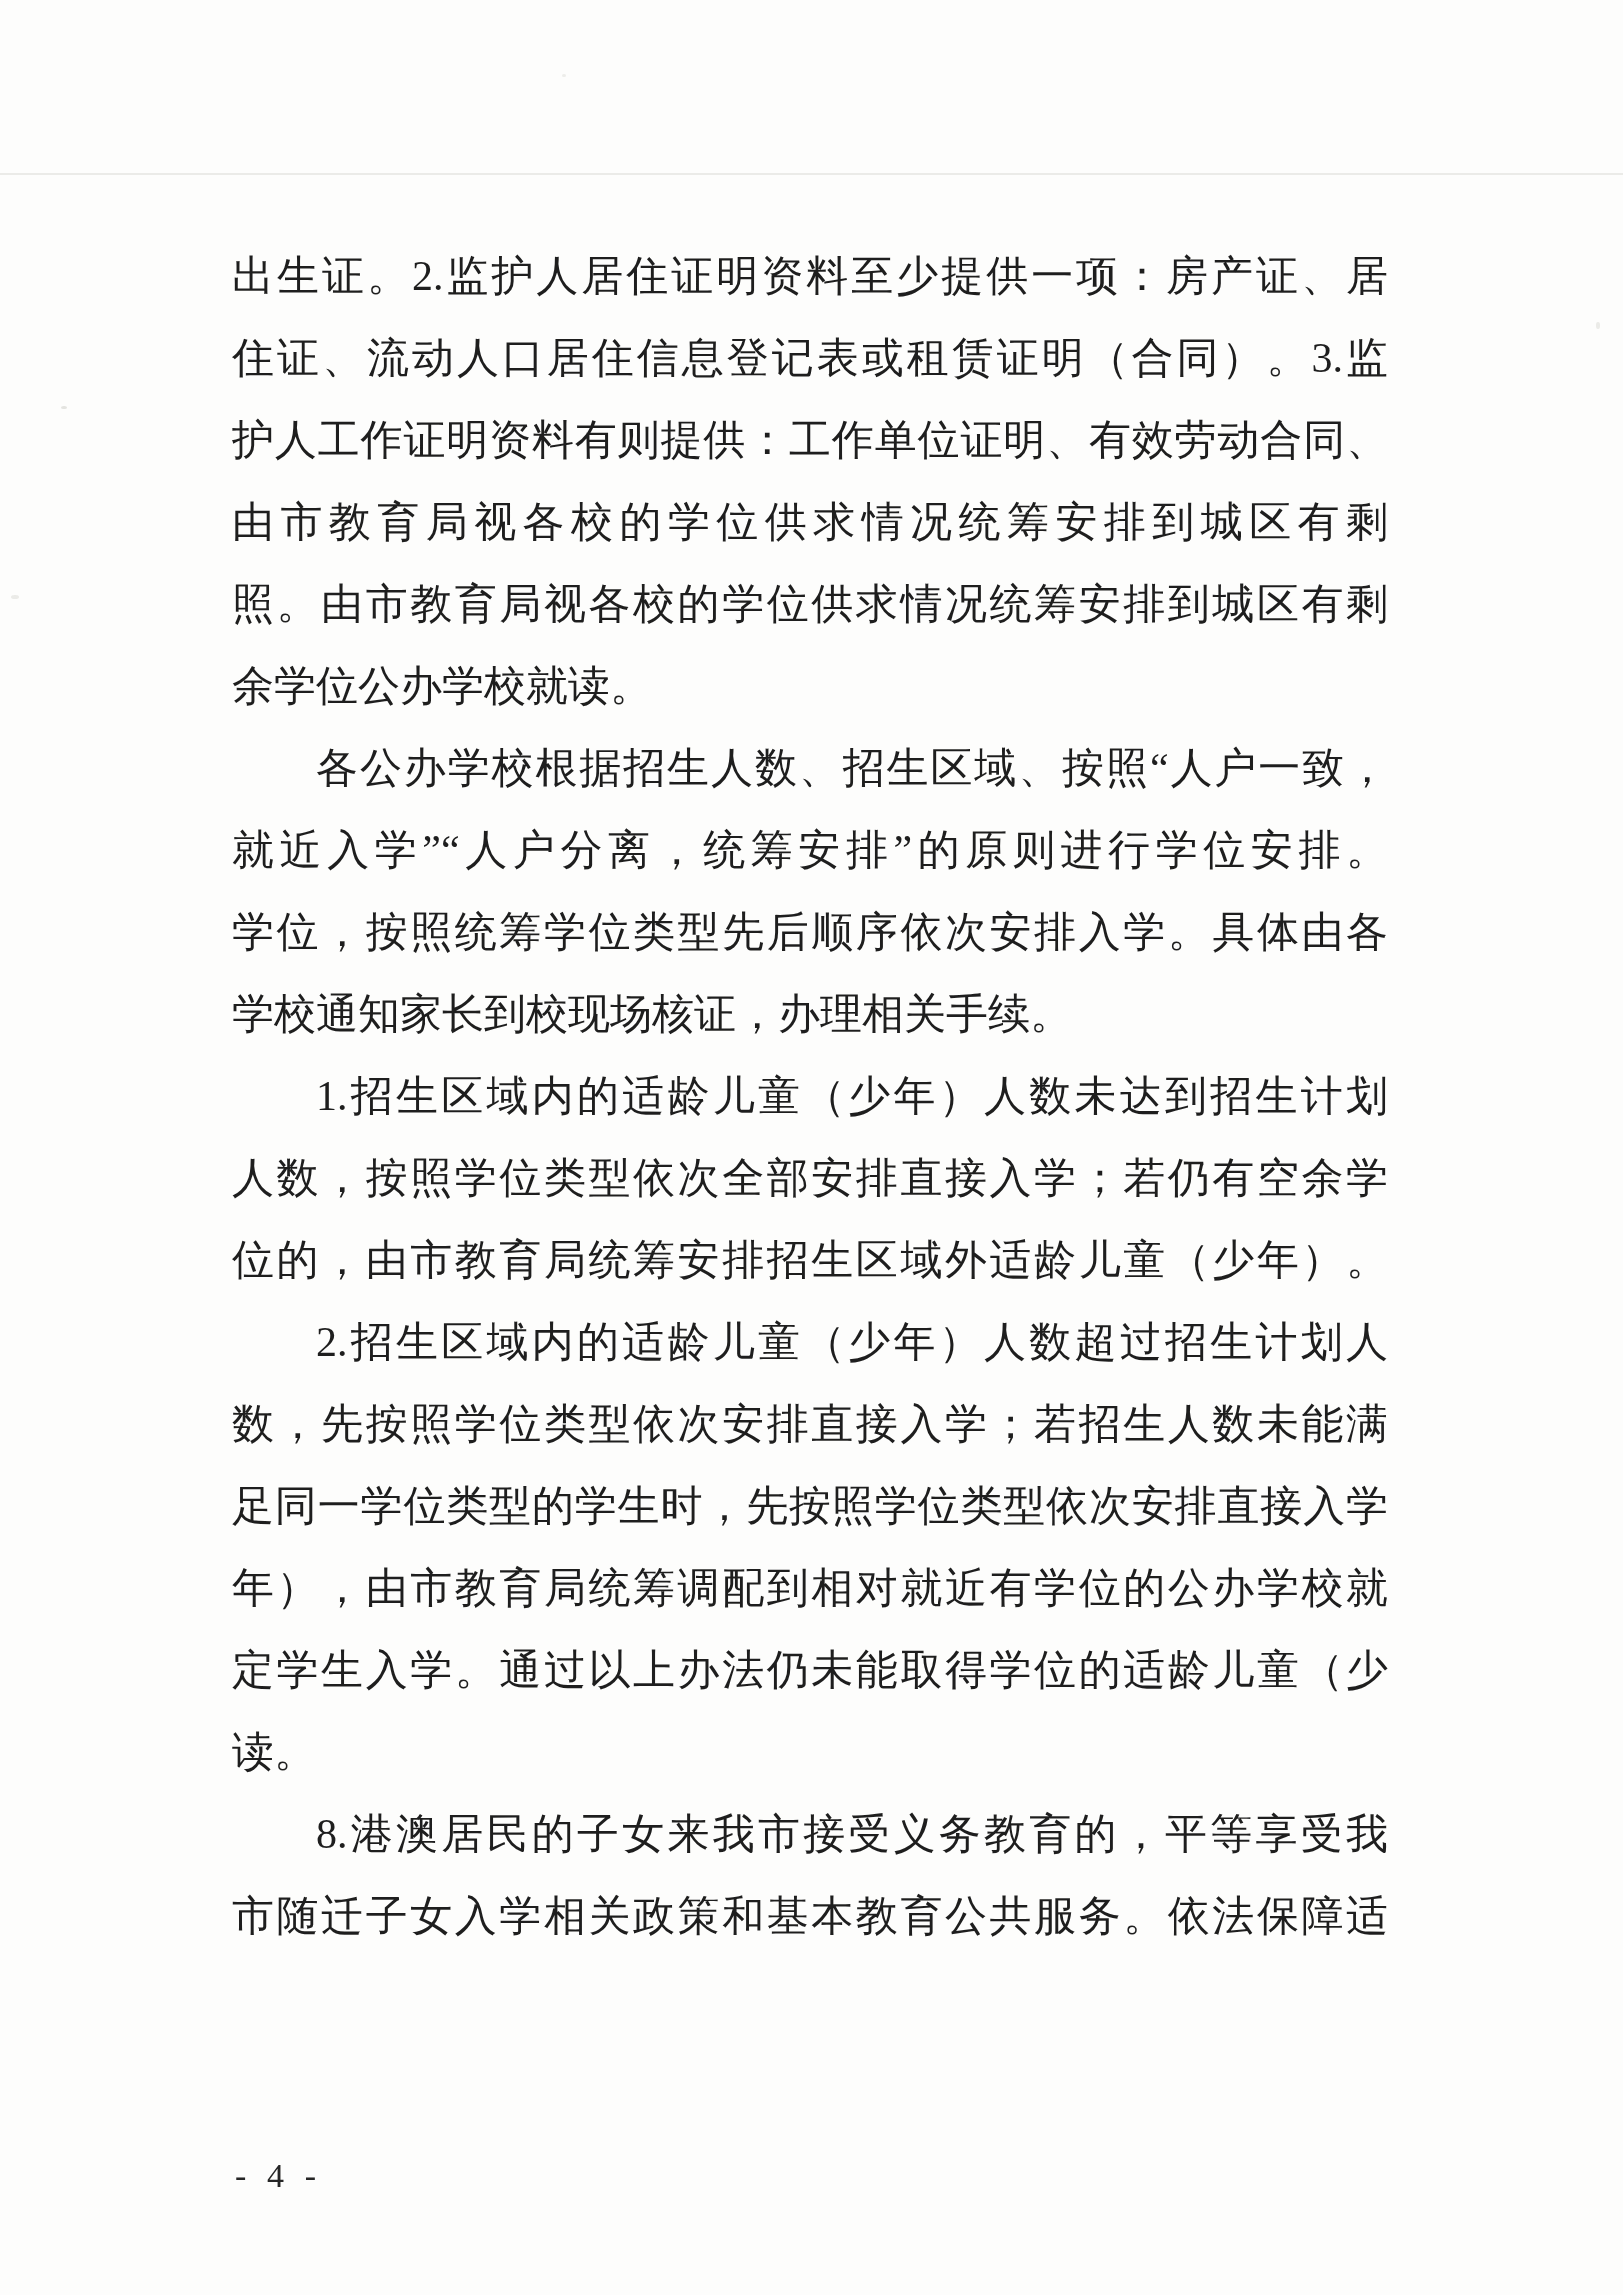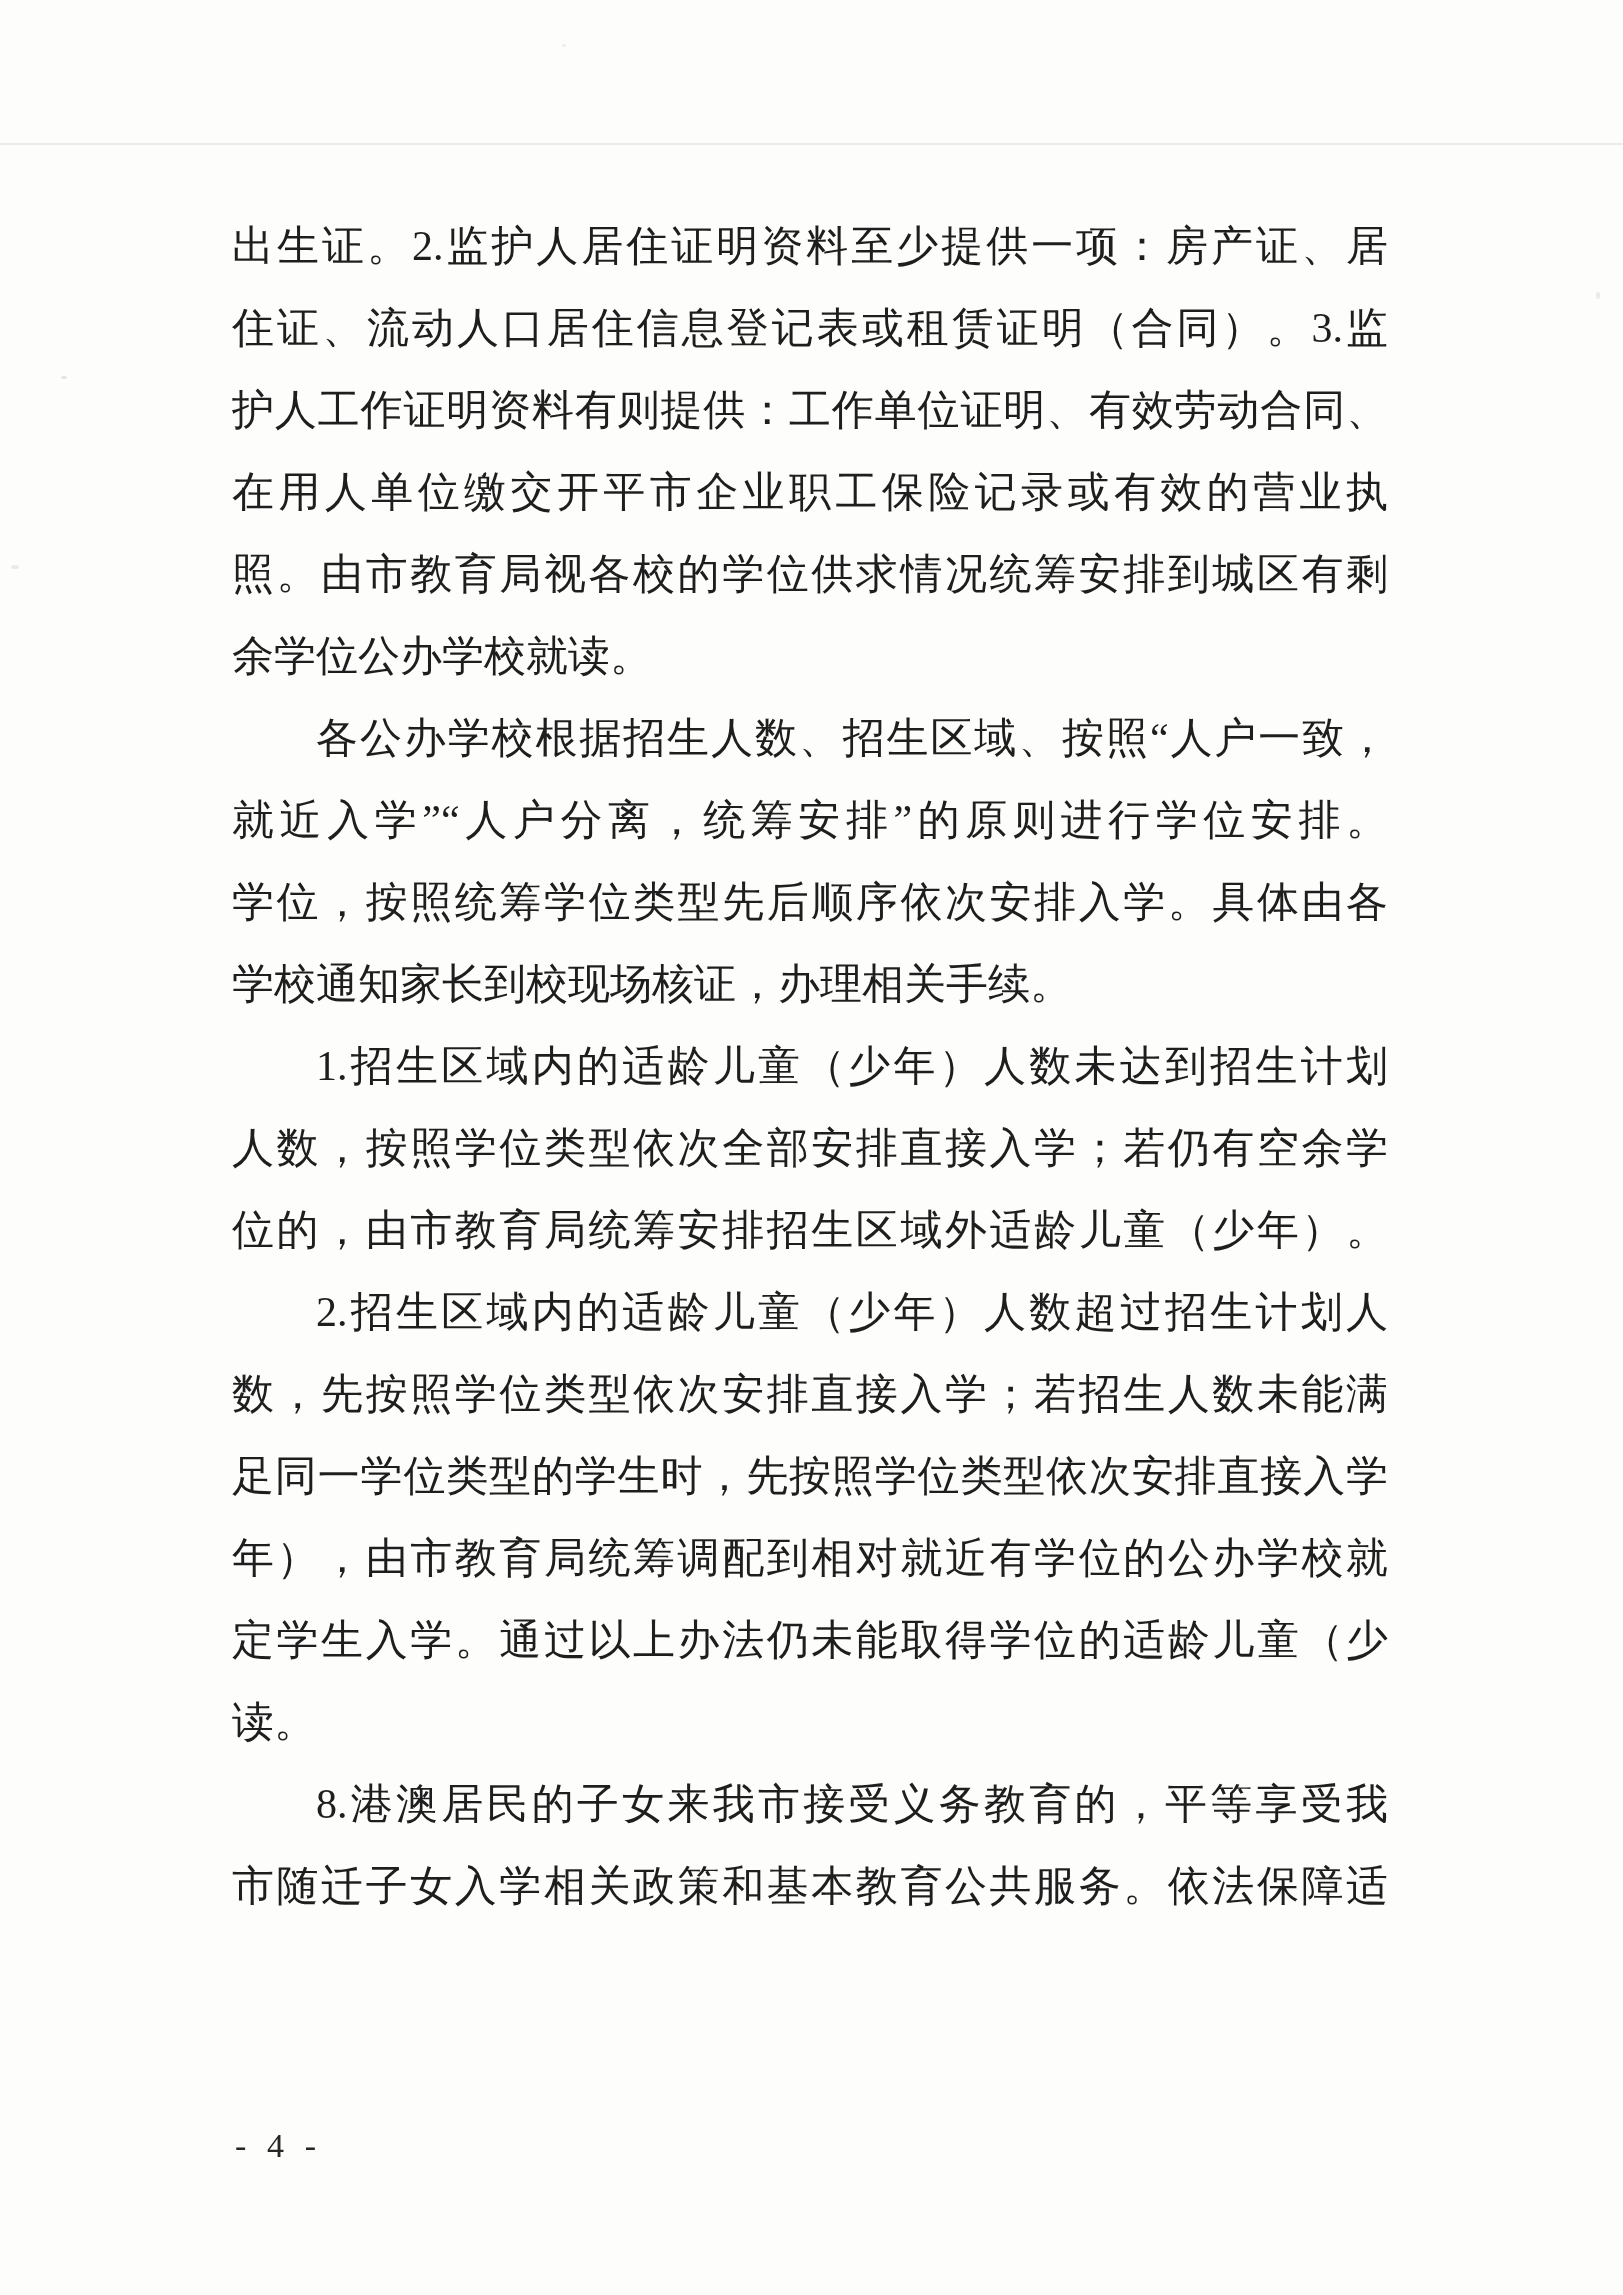--- a/index.html
+++ b/index.html
@@ -17,6 +17,7 @@
     position: absolute;
     inset: 0;
     overflow: hidden;
+    margin-top: 30px;
   }
   
   .scanline {

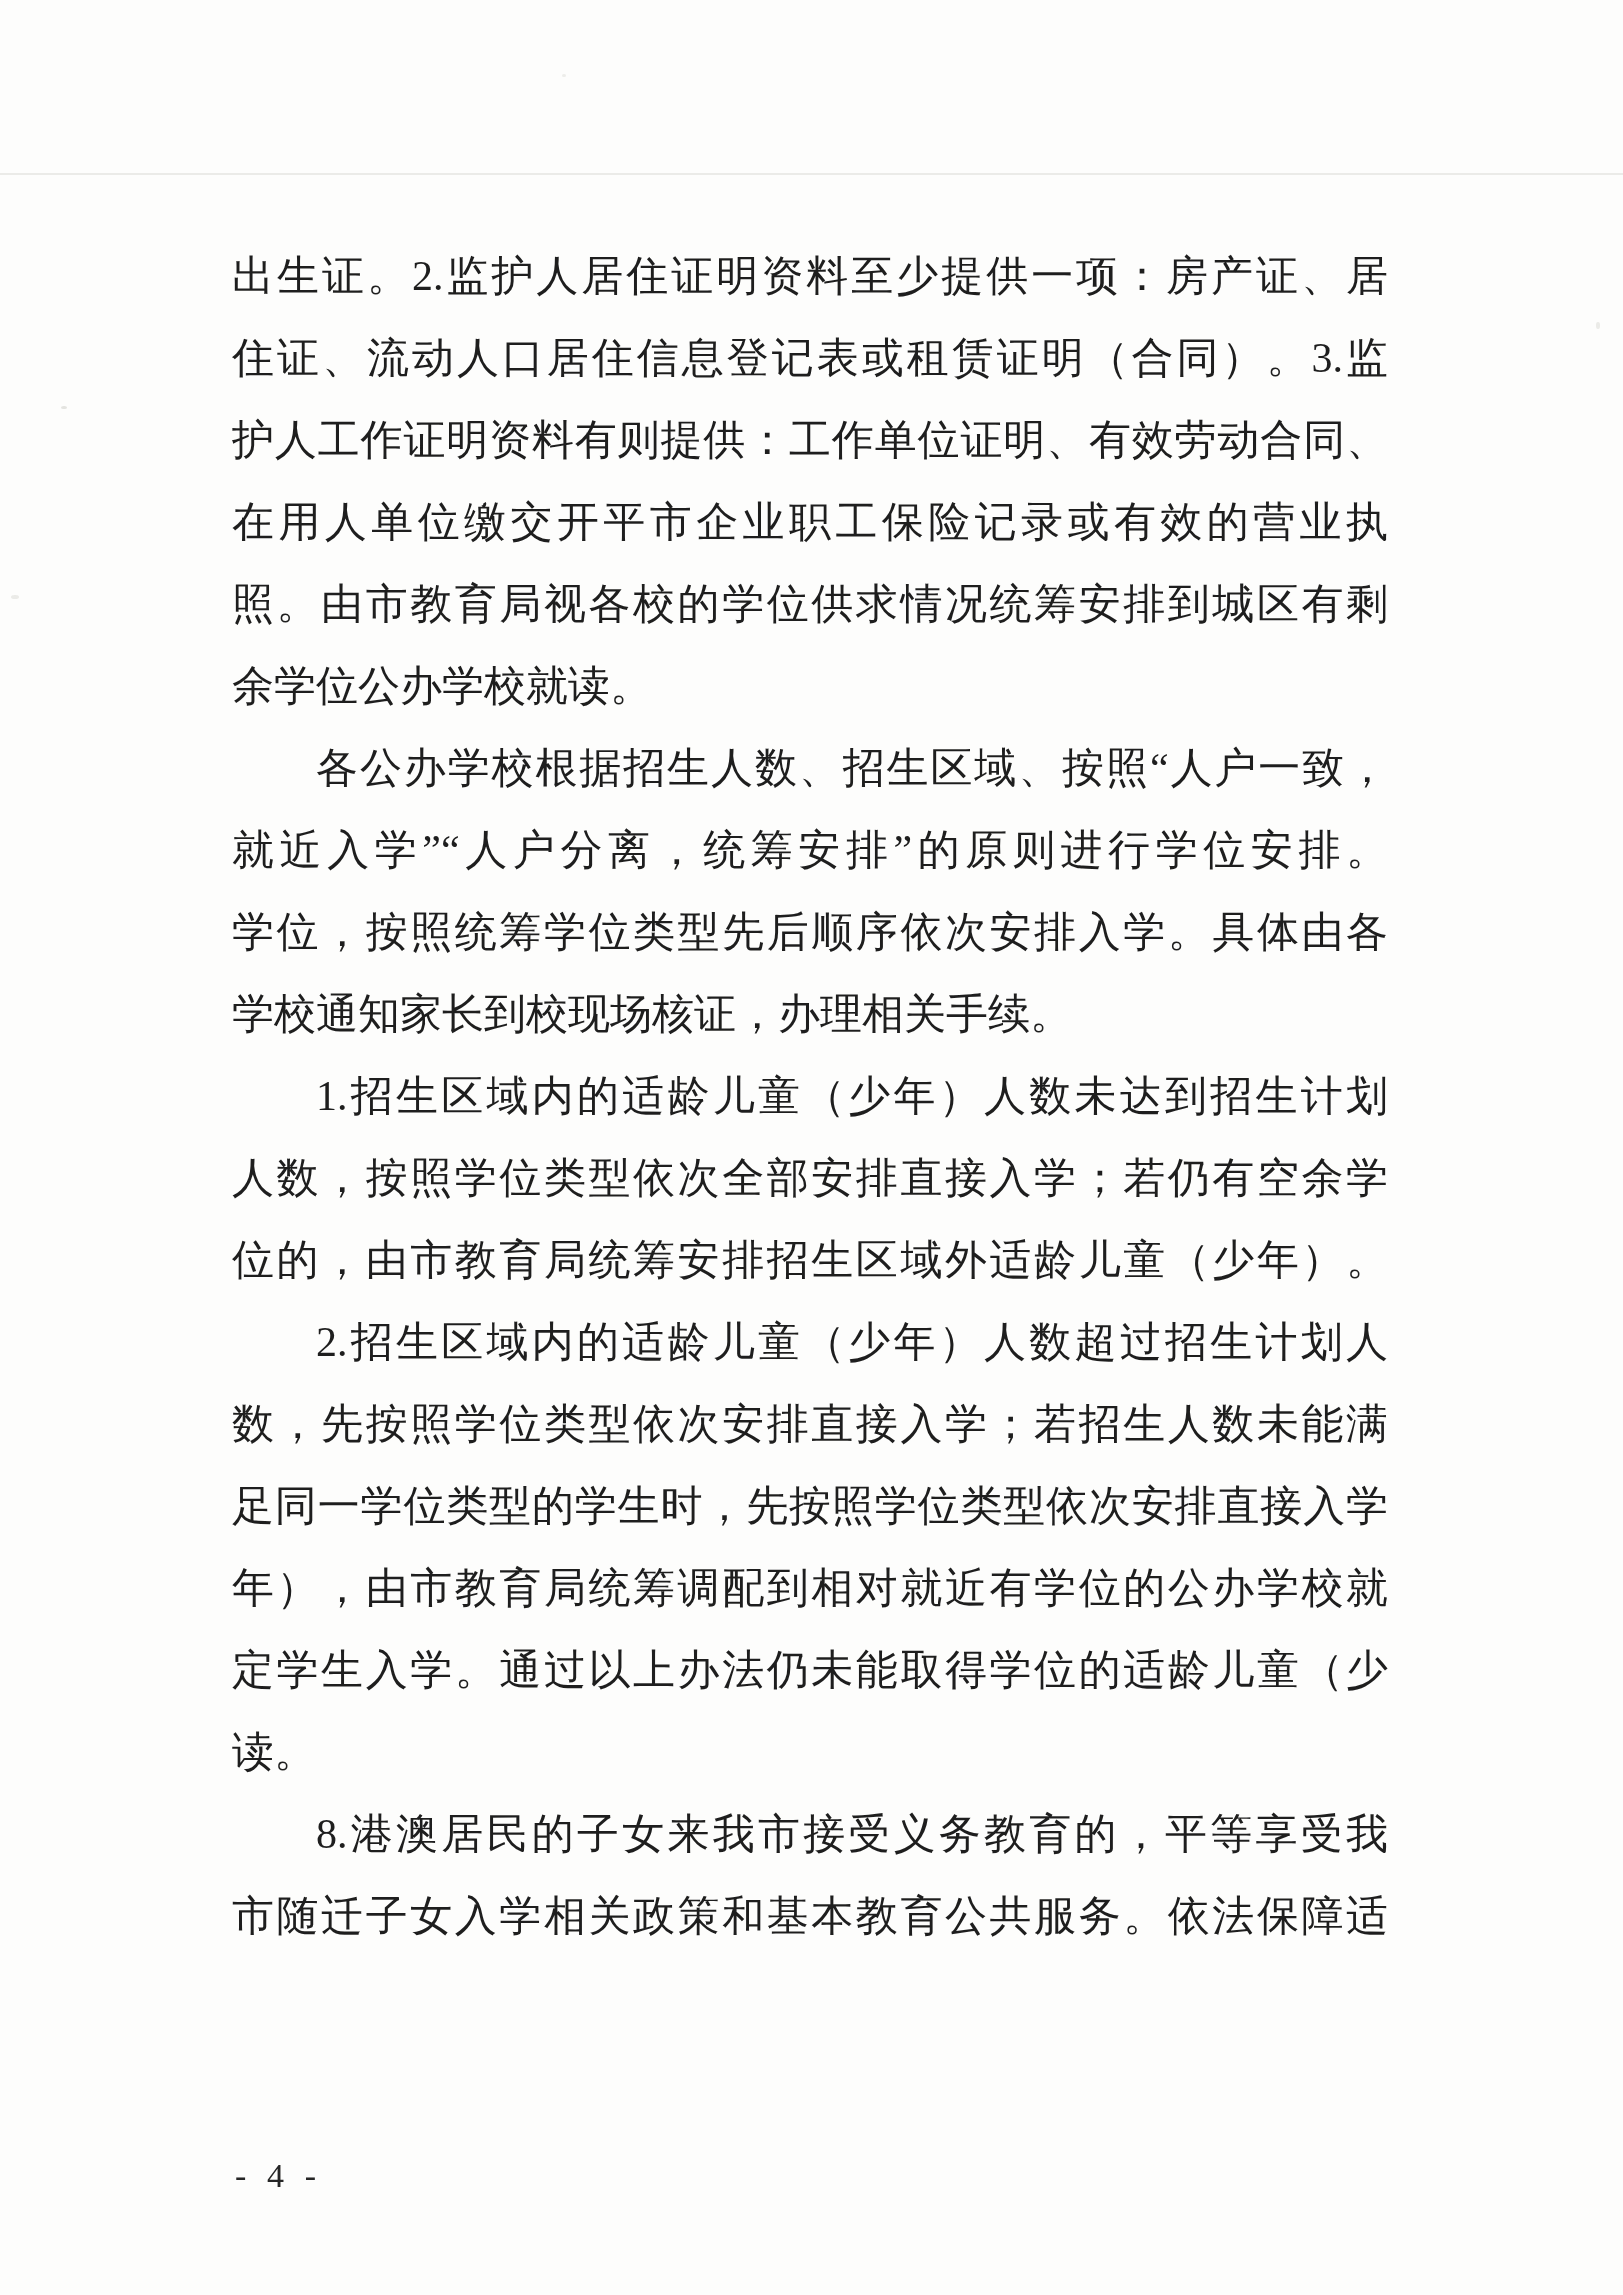--- a/index.html
+++ b/index.html
@@ -86,7 +86,7 @@
     <div class="line">出生证。2.监护人居住证明资料至少提供一项：房产证、居</div>
     <div class="line">住证、流动人口居住信息登记表或租赁证明（合同）。3.监</div>
     <div class="line">护人工作证明资料有则提供：工作单位证明、有效劳动合同、</div>
-    <div class="line">在用人单位缴交开平市企业职工保险记录或有效的营业执</div>
+    <div class="line">由市教育局视各校的学位供求情况统筹安排到城区有剩</div>
     <div class="line">照。由市教育局视各校的学位供求情况统筹安排到城区有剩</div>
     <div class="line last">余学位公办学校就读。</div>
     <div class="line indent">各公办学校根据招生人数、招生区域、按照“人户一致，</div>

